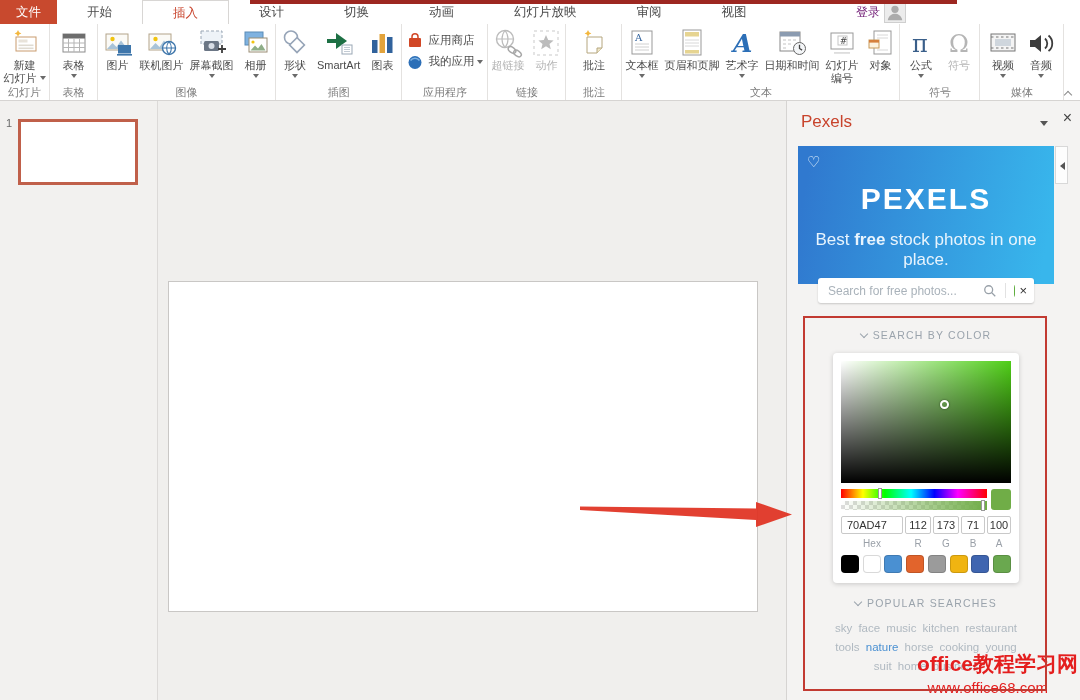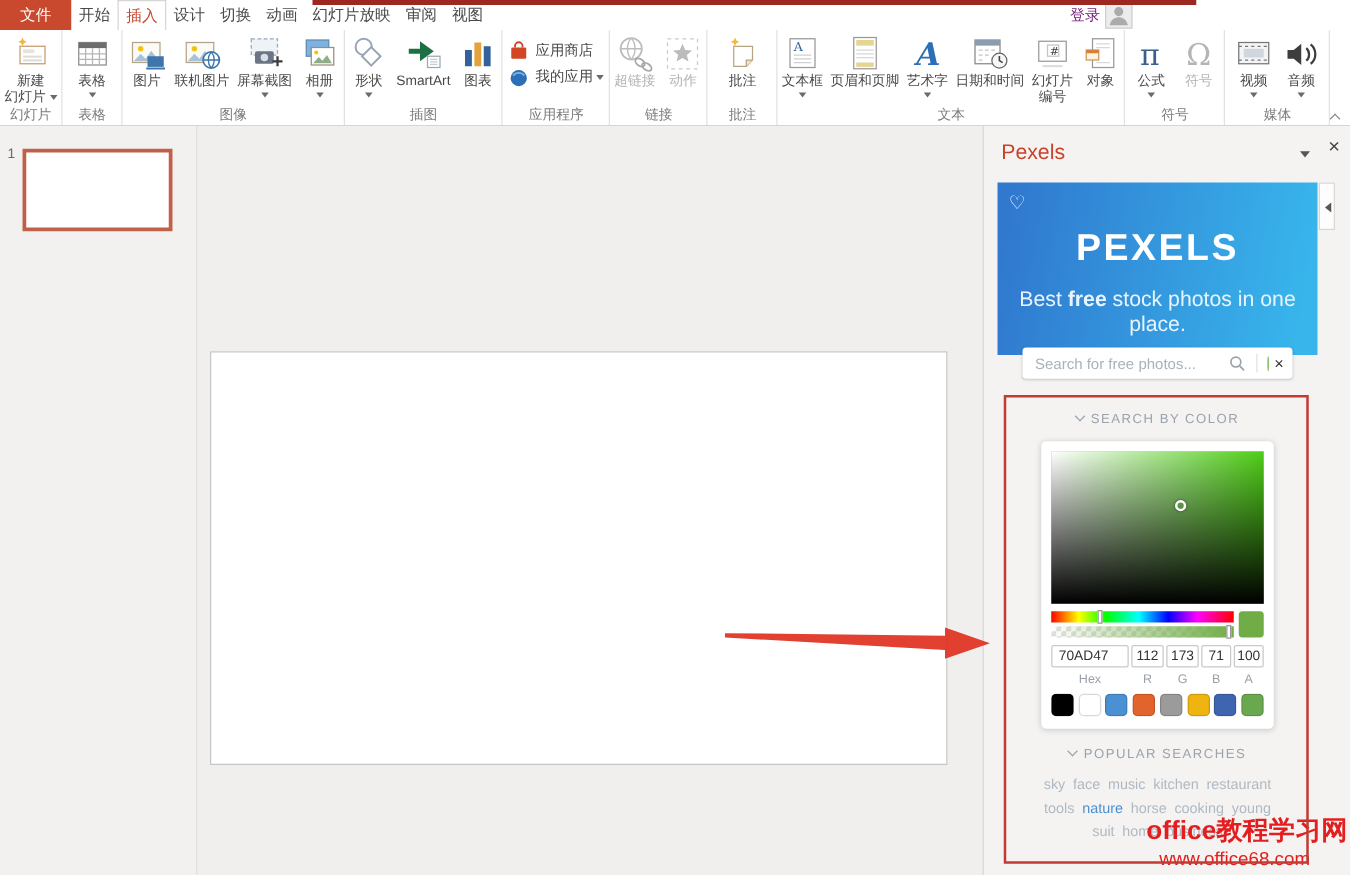--- a/index.html
+++ b/index.html
@@ -10,7 +10,7 @@
   
   .tabrow { position:absolute; left:0; top:0; width:908px; height:24px; background:#fff;
             display:flex; align-items:stretch; font-size:12.5px; }
-  .tab { padding:0 6px; line-height:24px; color:#4a4a4a; cursor:pointer; white-space:nowrap; }
+  .tab { padding:0 30px; line-height:24px; color:#4a4a4a; cursor:pointer; white-space:nowrap; }
   .tab.file { background:#c8492e; color:#fff; padding:0 16px; }
   .tab.active { background:#fff; color:#c8432c; border:1px solid #d8d6d4; border-bottom:none; }
   .signin { position:absolute; right:28px; top:0; line-height:24px; font-size:12px; color:#701a75; cursor:pointer; }

